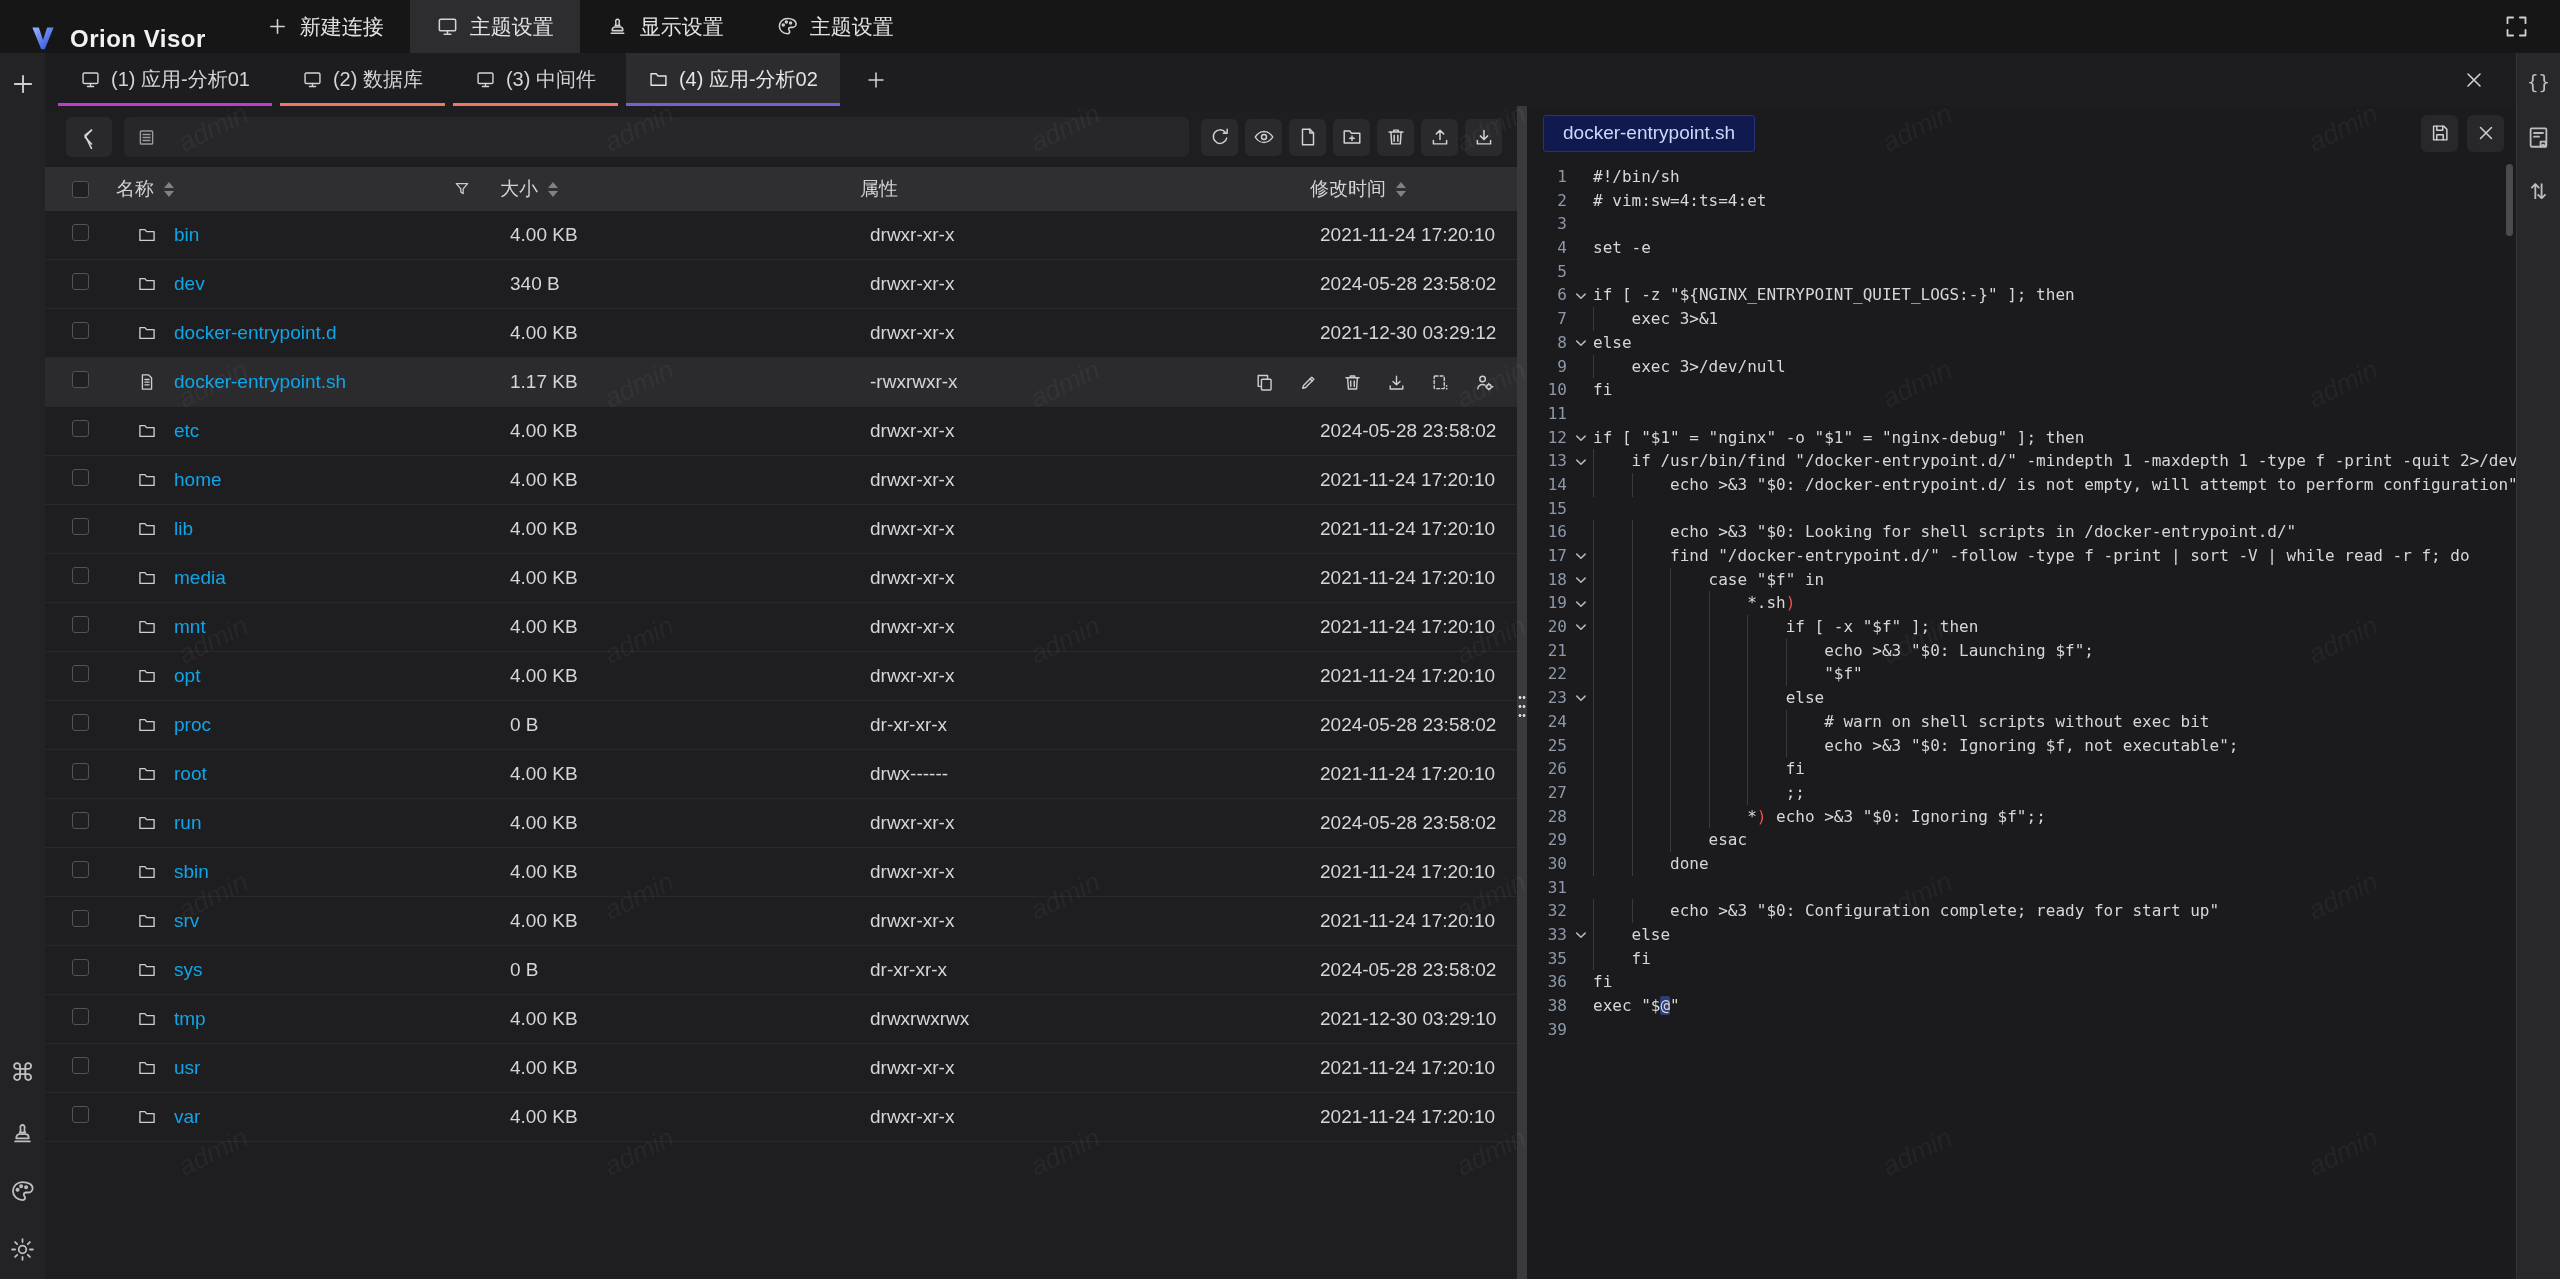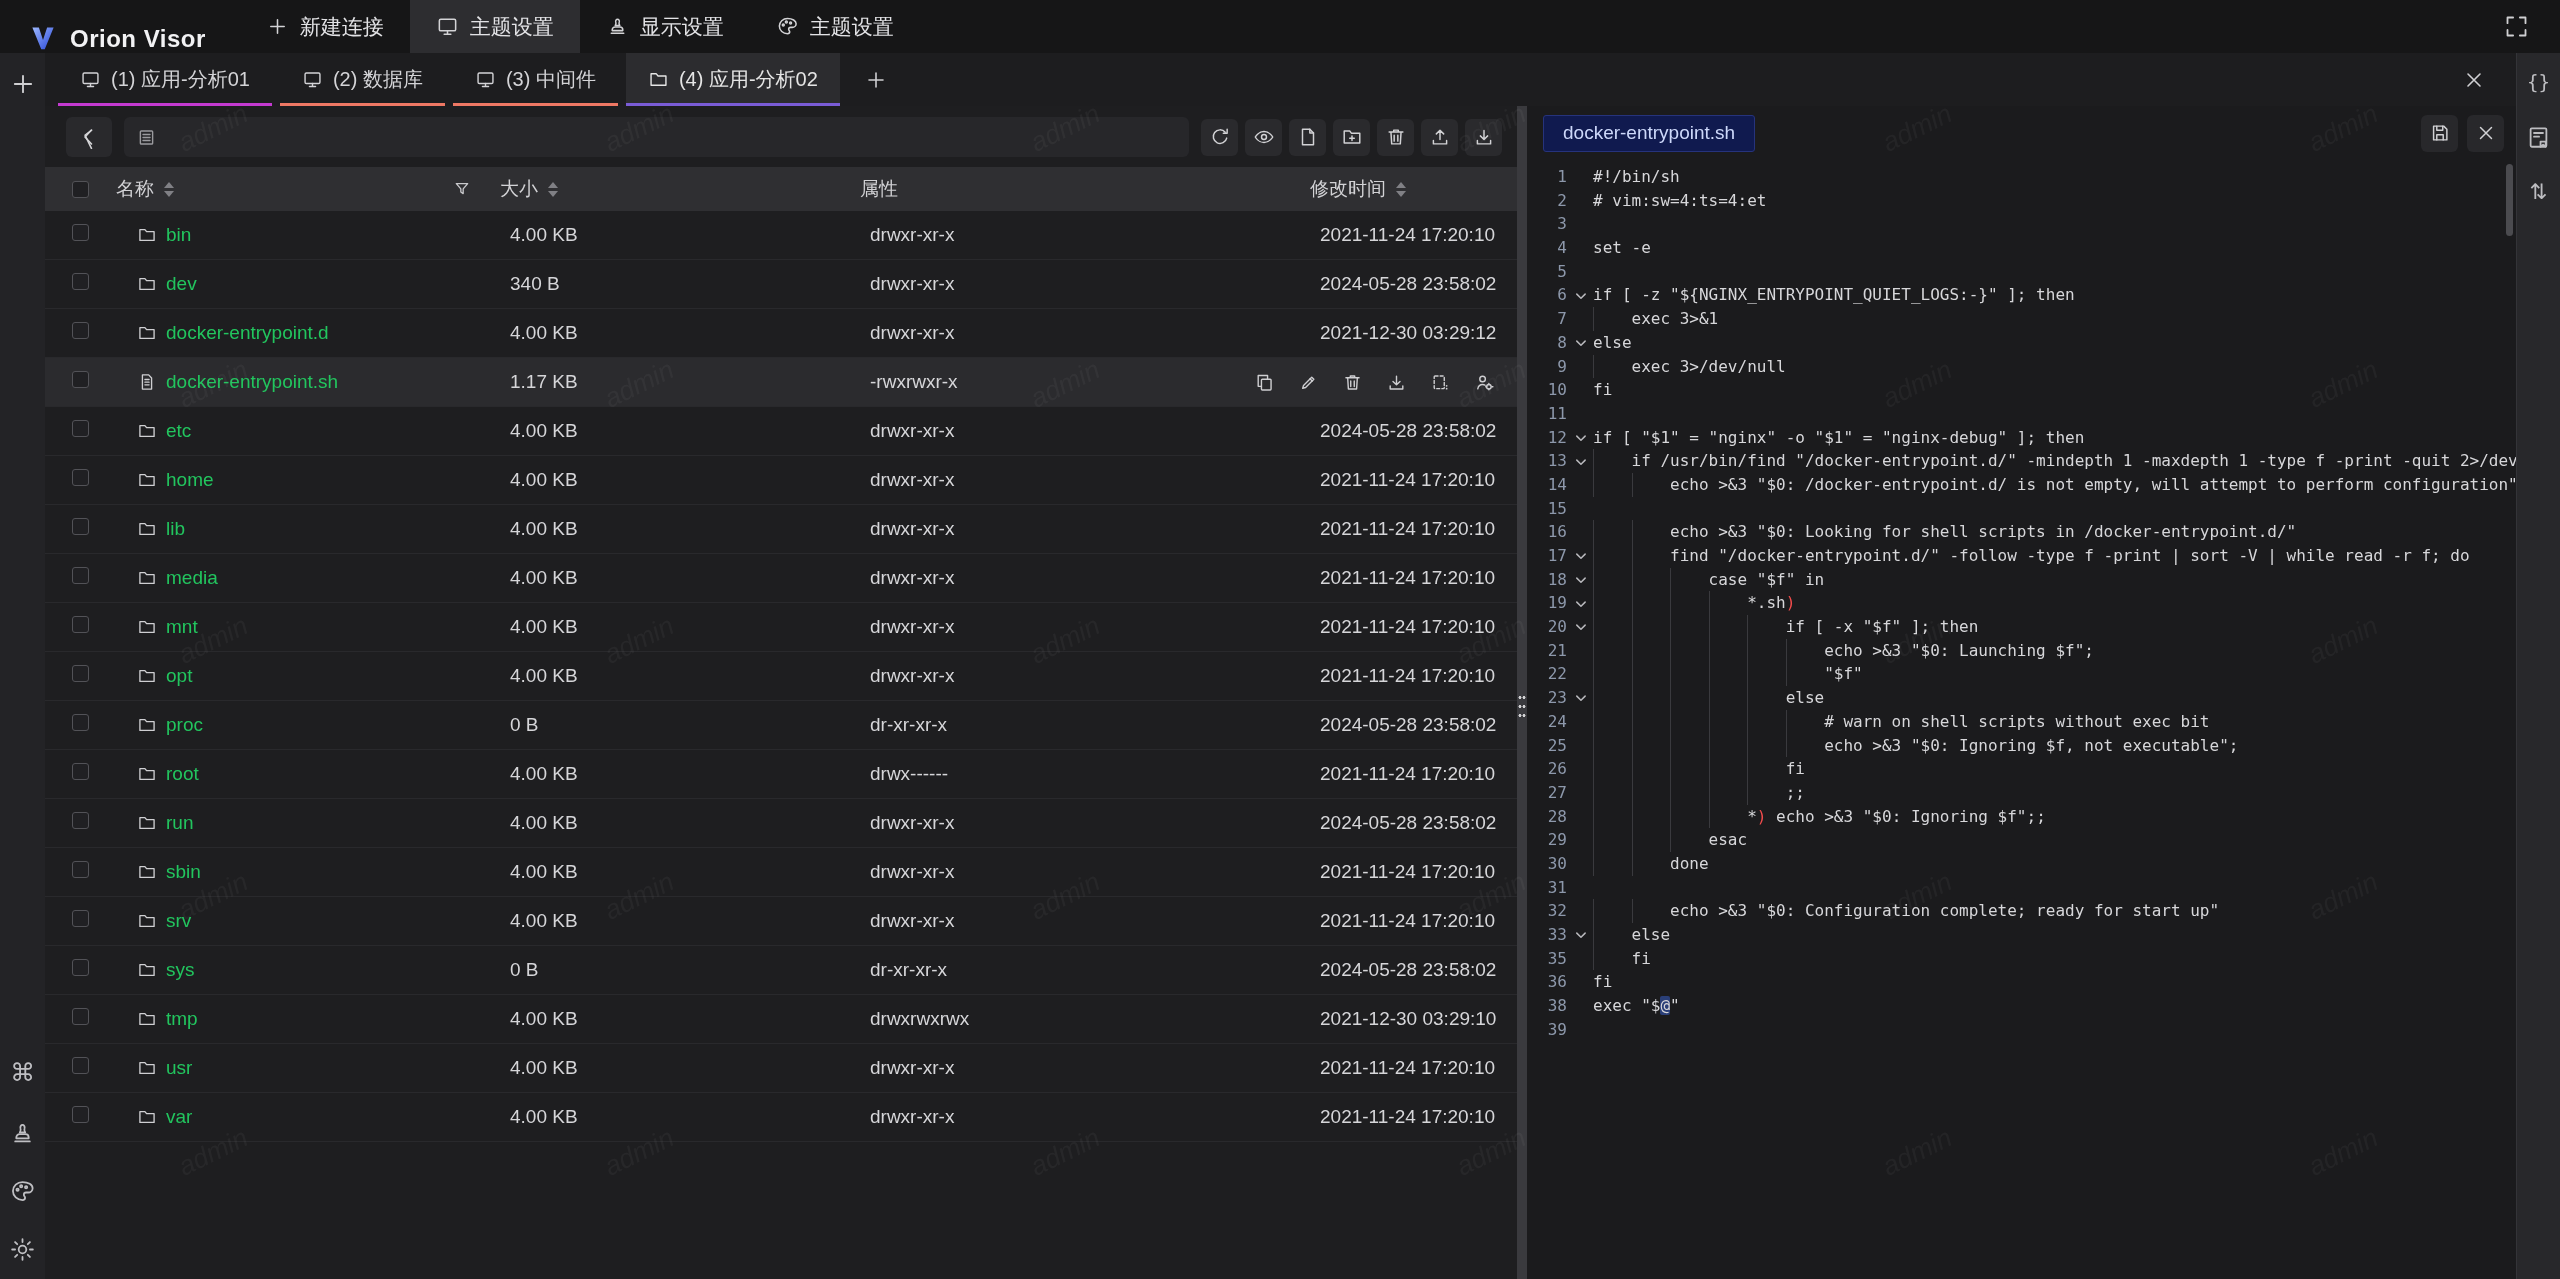--- a/index.html
+++ b/index.html
@@ -62,7 +62,7 @@
   .trow { height:49px; border-bottom:1px solid #29292c; font-size:19px; color:#d6d6d9; position:relative; cursor:default; }
   .trow.selected { background:#2b2b2e; }
   .cb { width:17px; height:17px; border:1px solid #525257; border-radius:3px; background:#202023; margin-left:12px; display:inline-block; }
-  .ncell { display:flex; align-items:center; gap:9px; padding-left:21px; color:#22c55e; }
+  .ncell { display:flex; align-items:center; gap:17px; padding-left:21px; color:#0ea5e9; }
   .ncell .fic { color:#cfcfd2; }
   .ccell { padding-left:10px; }
   .row-actions { position:absolute; right:22px; top:0; height:100%; display:flex; align-items:center; gap:23px; color:#cfcfd2; }

